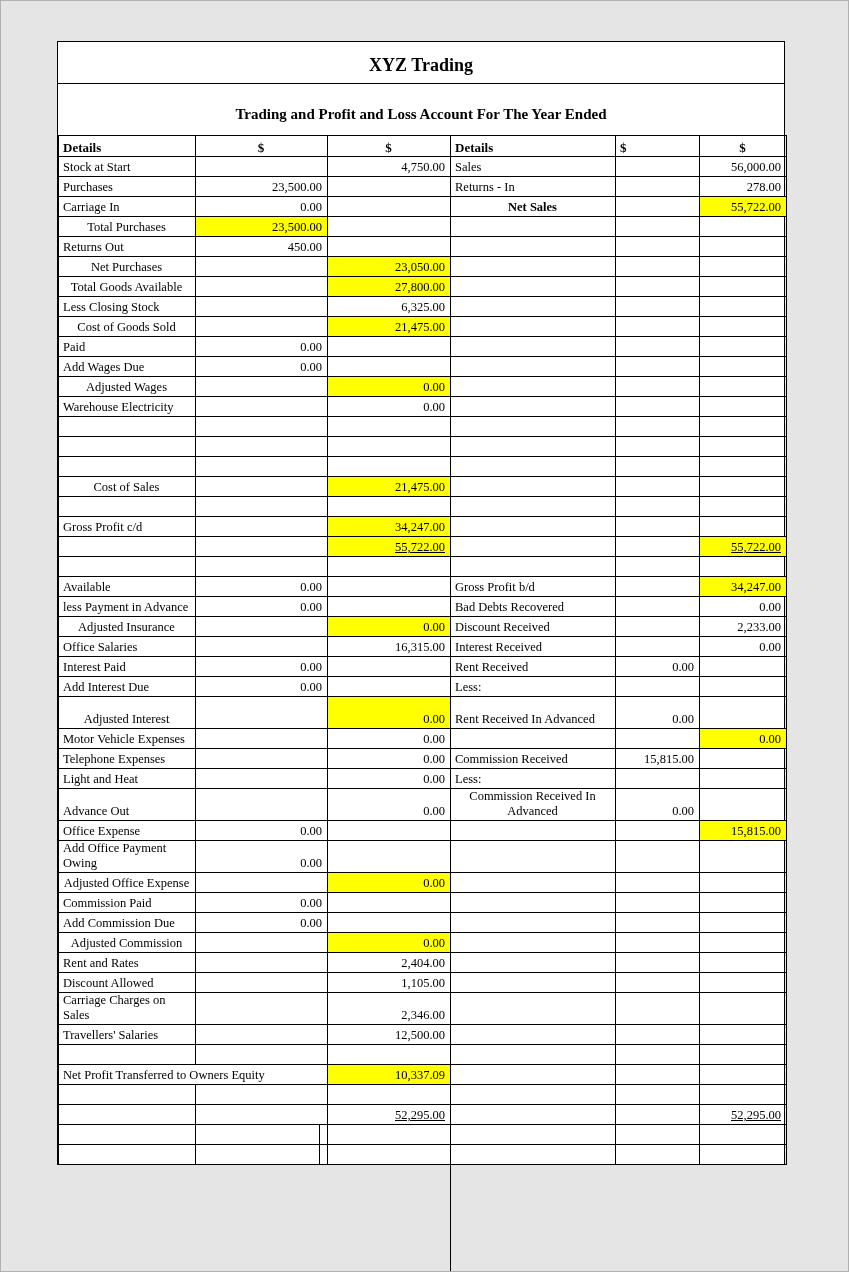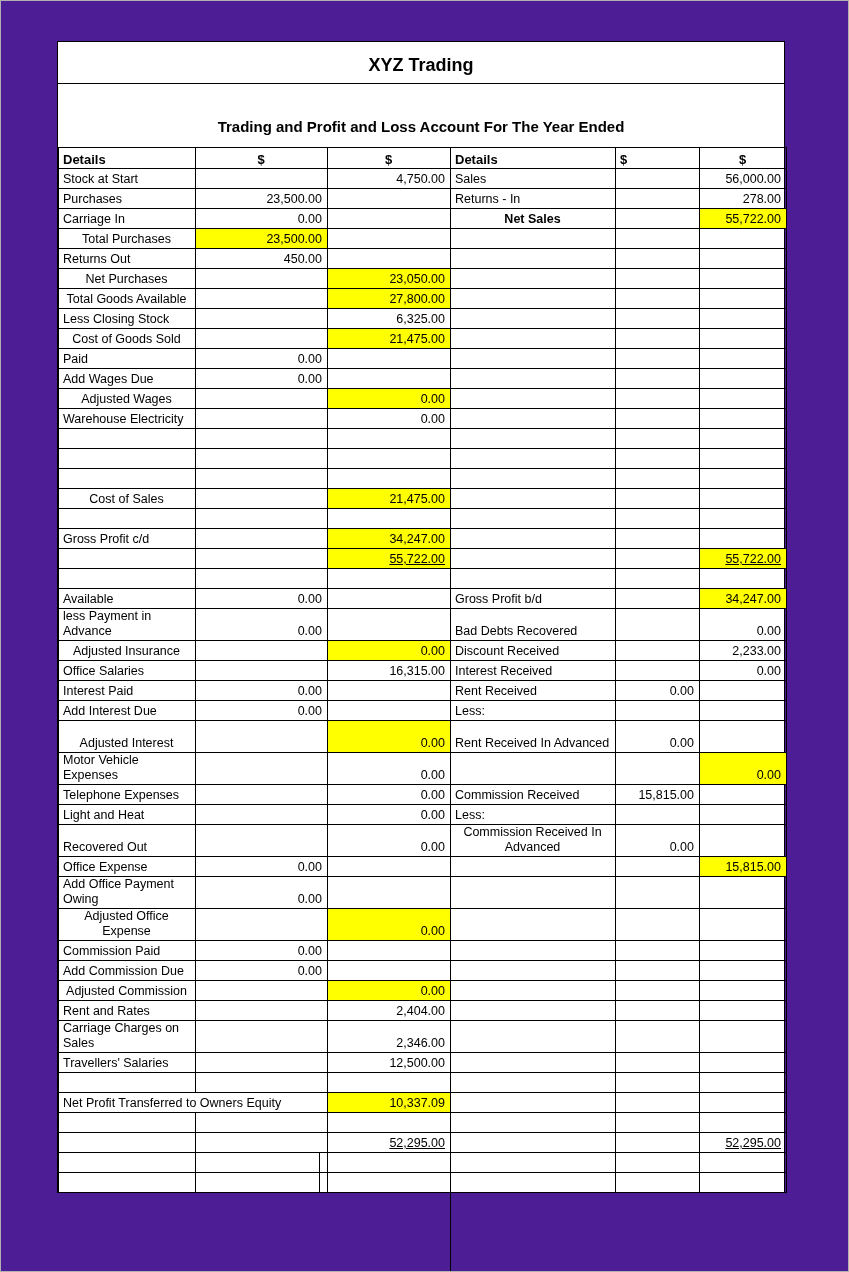--- a/index.html
+++ b/index.html
@@ -5,8 +5,8 @@
   html,body{margin:0;padding:0;background:#fff;}
   .canvas{
     position:relative;width:849px;height:1272px;box-sizing:border-box;
-    background:#4c1d95;border:1px solid #b0b0b0;overflow:hidden;
-    font-family:Liberation Sans, sans-serif;color:#000;
+    background:#e5e5e5;border:1px solid #b0b0b0;overflow:hidden;
+    font-family:Liberation Serif, serif;color:#000;
   }
   .sheet{
     margin:40px 0 0 56px;width:728px;box-sizing:border-box;

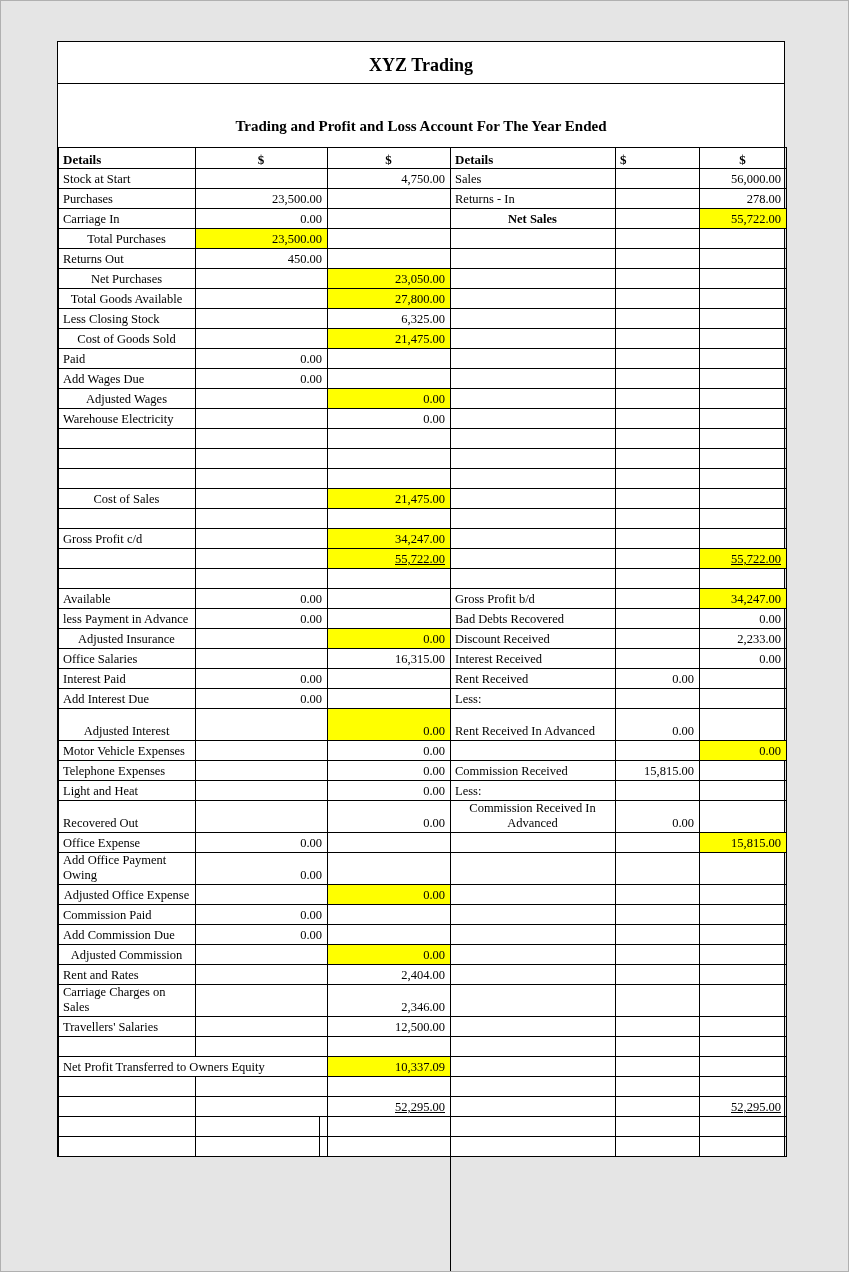--- a/index.html
+++ b/index.html
@@ -17,7 +17,7 @@
     text-align:center;font-weight:bold;font-size:18px;padding-top:13px;
   }
   .titles{
-    margin-top:32px;margin-bottom:10px;text-align:center;
+    margin-top:20px;margin-bottom:10px;text-align:center;
     font-weight:bold;font-size:15px;line-height:21px;
   }
   table{width:100%;border-collapse:collapse;table-layout:fixed;font-size:12.5px;}

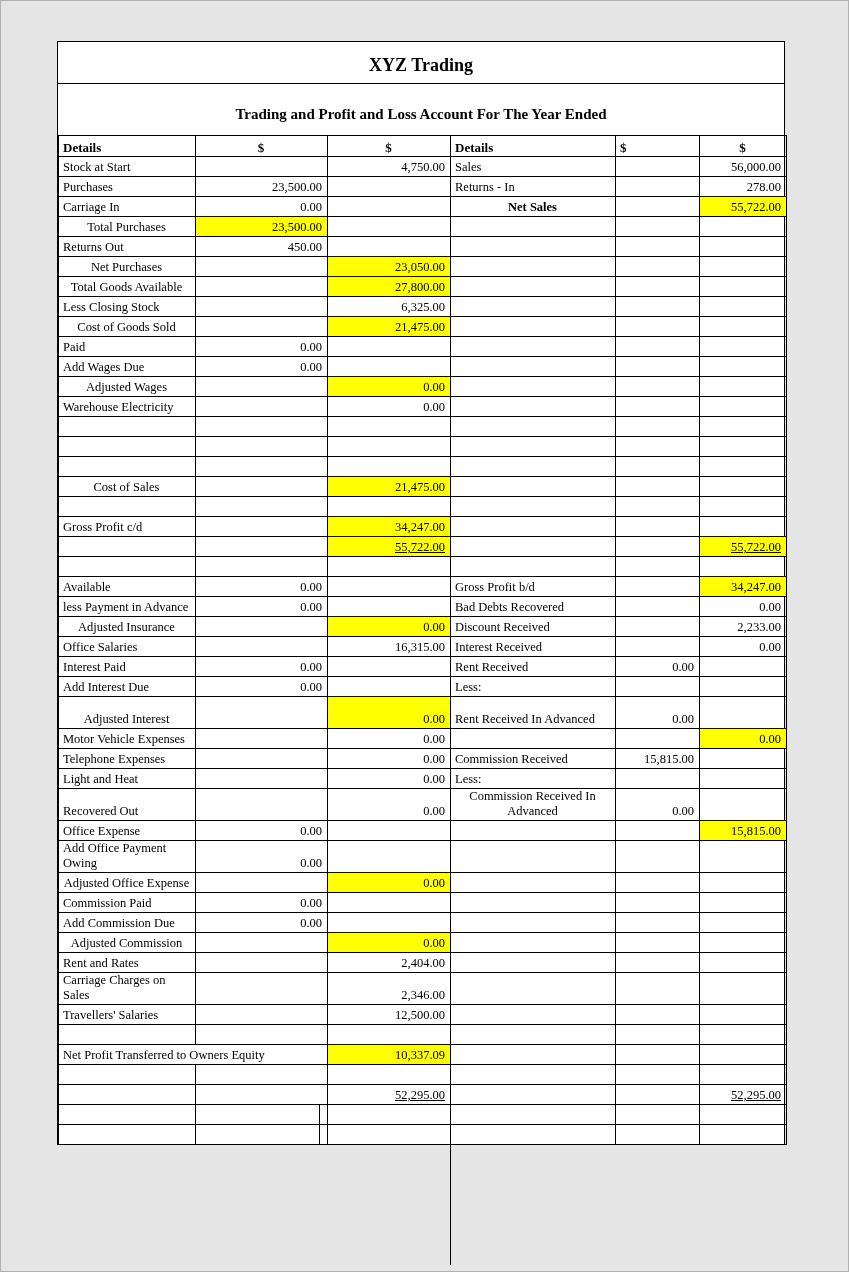--- a/index.html
+++ b/index.html
@@ -318,7 +318,7 @@
             <td class="al-r"></td>
           </tr>
           <tr>
-            <td class="al-l">Recovered Out</td>
+            <td class="al-l">Advance Out</td>
             <td class="al-r"></td>
             <td class="al-r">0.00</td>
             <td class="al-c">Commission Received In Advanced</td>

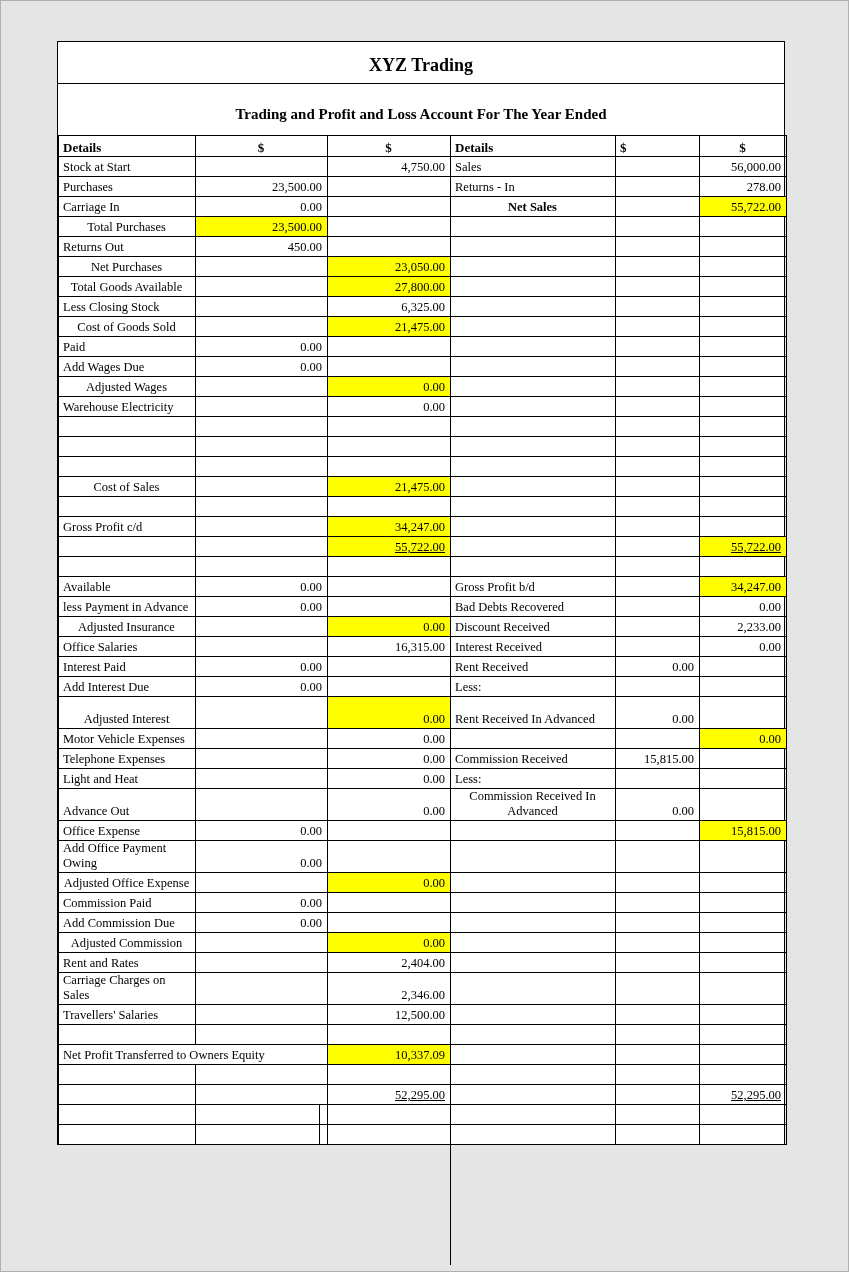--- a/index.html
+++ b/index.html
@@ -382,6 +382,14 @@
             <td class="al-r"></td>
           </tr>
           <tr>
+            <td class="al-l">Discount Allowed</td>
+            <td class="al-r"></td>
+            <td class="al-r">1,105.00</td>
+            <td class="al-l"></td>
+            <td class="al-r"></td>
+            <td class="al-r"></td>
+          </tr>
+          <tr>
             <td class="al-l">Carriage Charges on Sales</td>
             <td class="al-r"></td>
             <td class="al-r">2,346.00</td>

